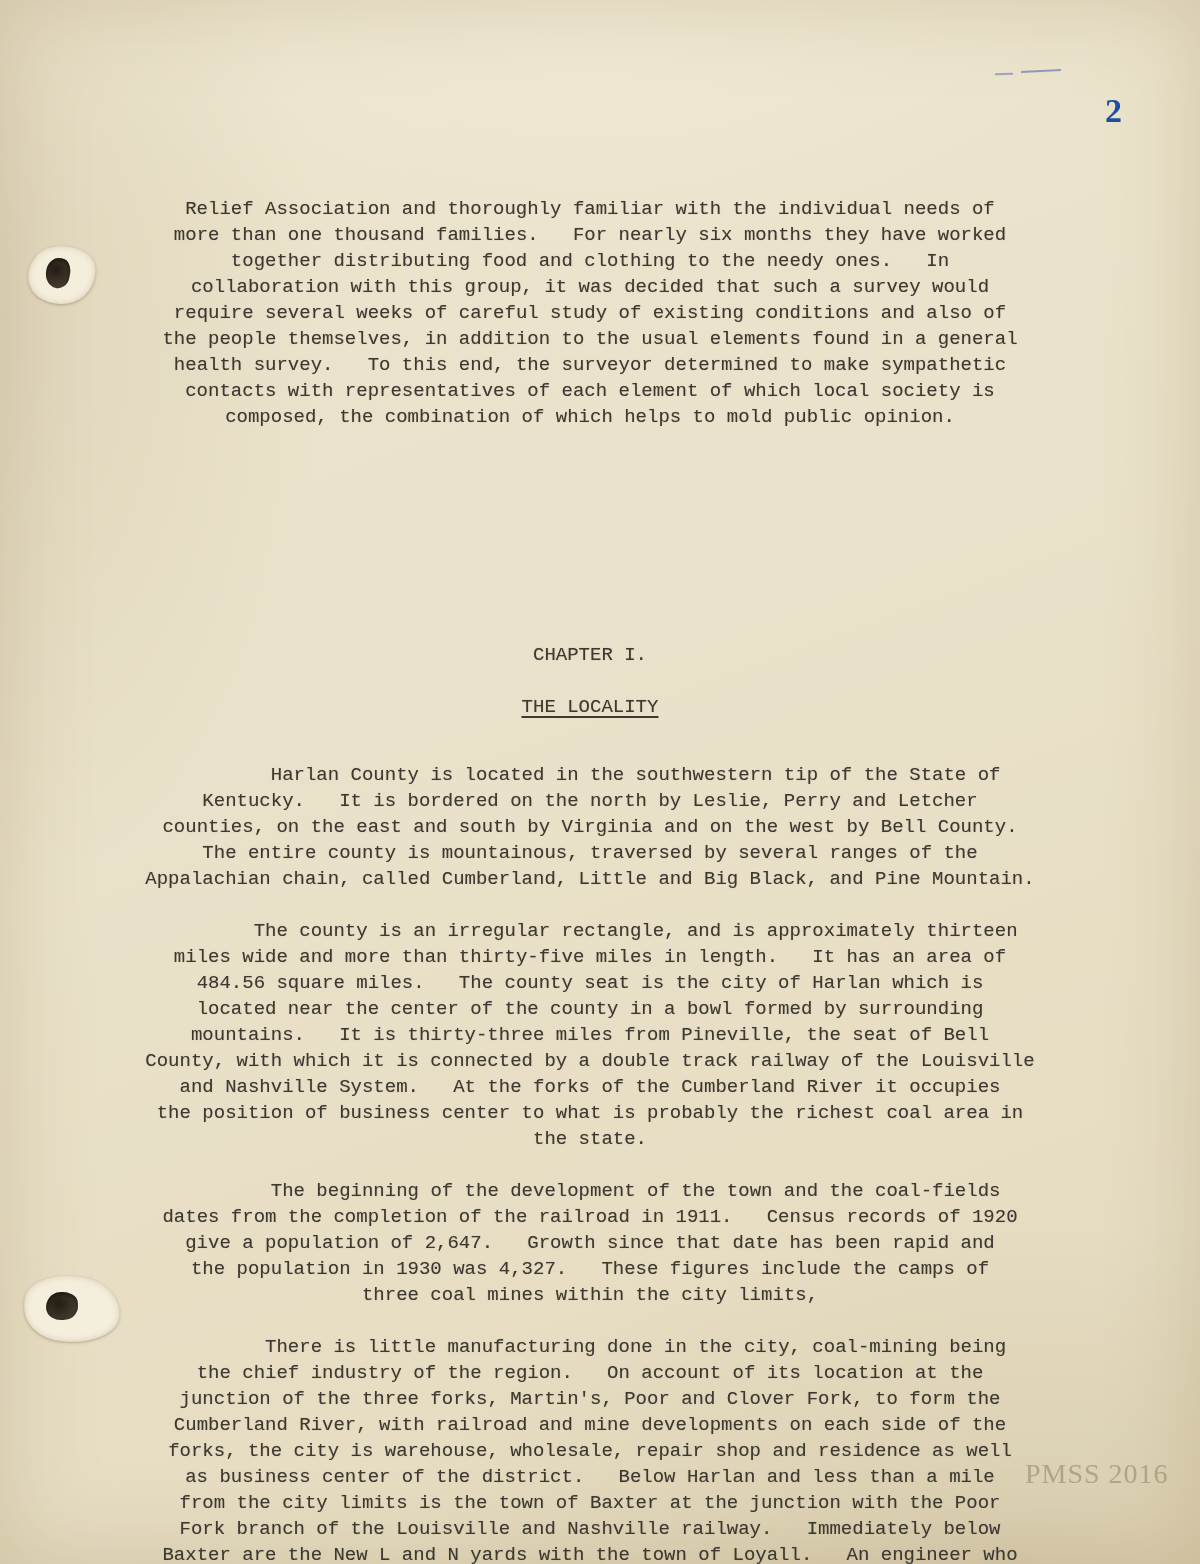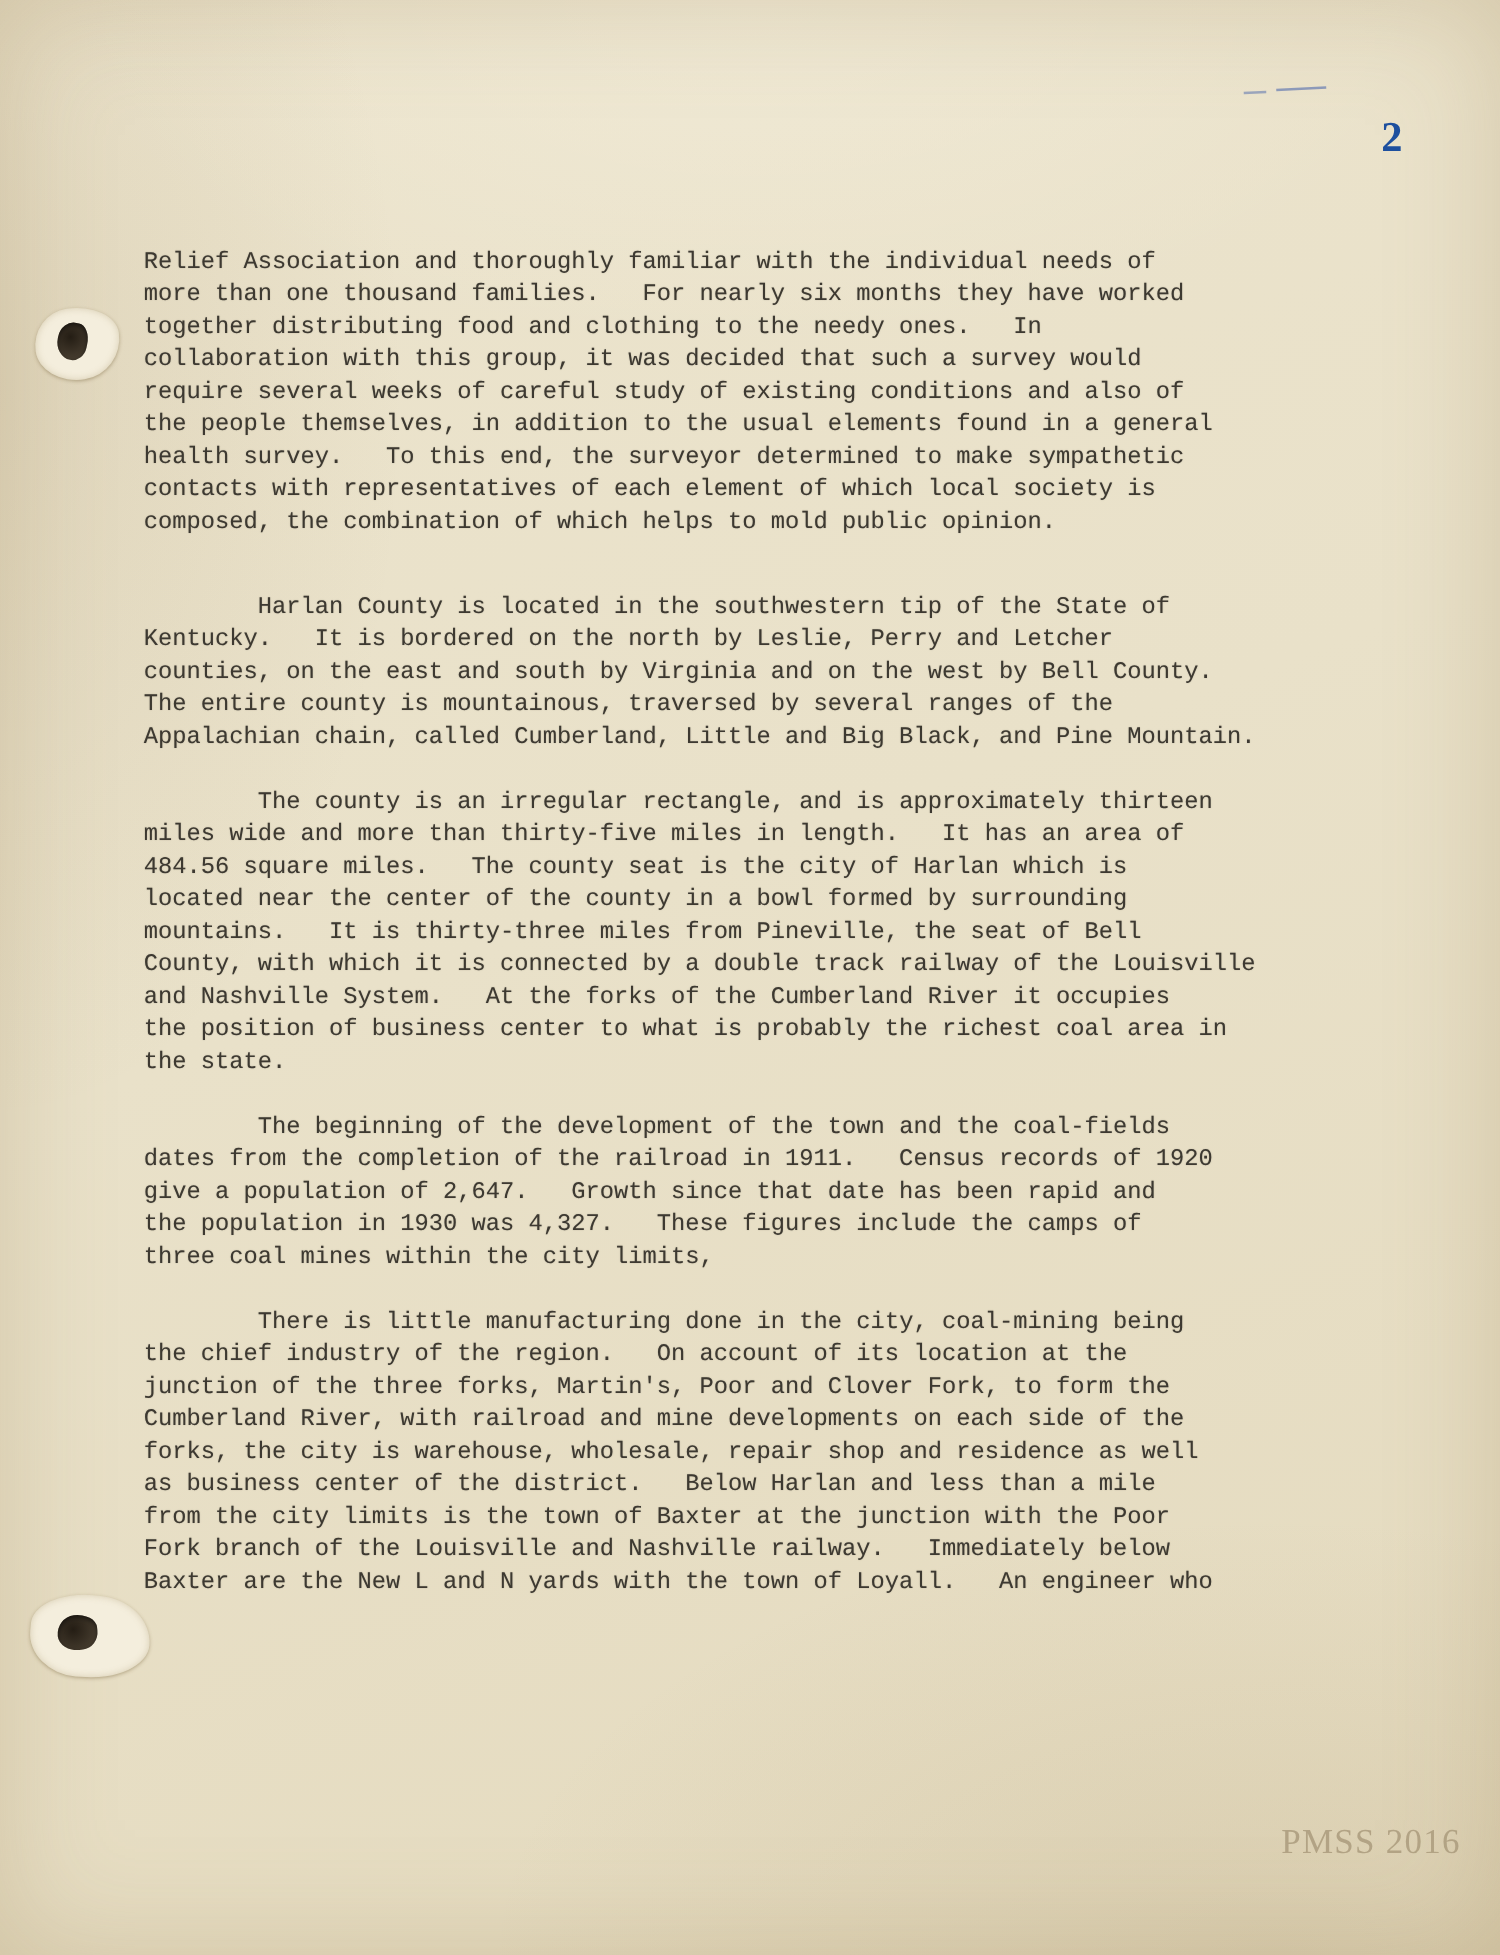--- a/index.html
+++ b/index.html
@@ -76,6 +76,7 @@
   .typewritten {
     white-space: pre-wrap;
     margin: 0;
+    text-align: center;
   }
 
   .para { margin: 0 0 26px 0; }

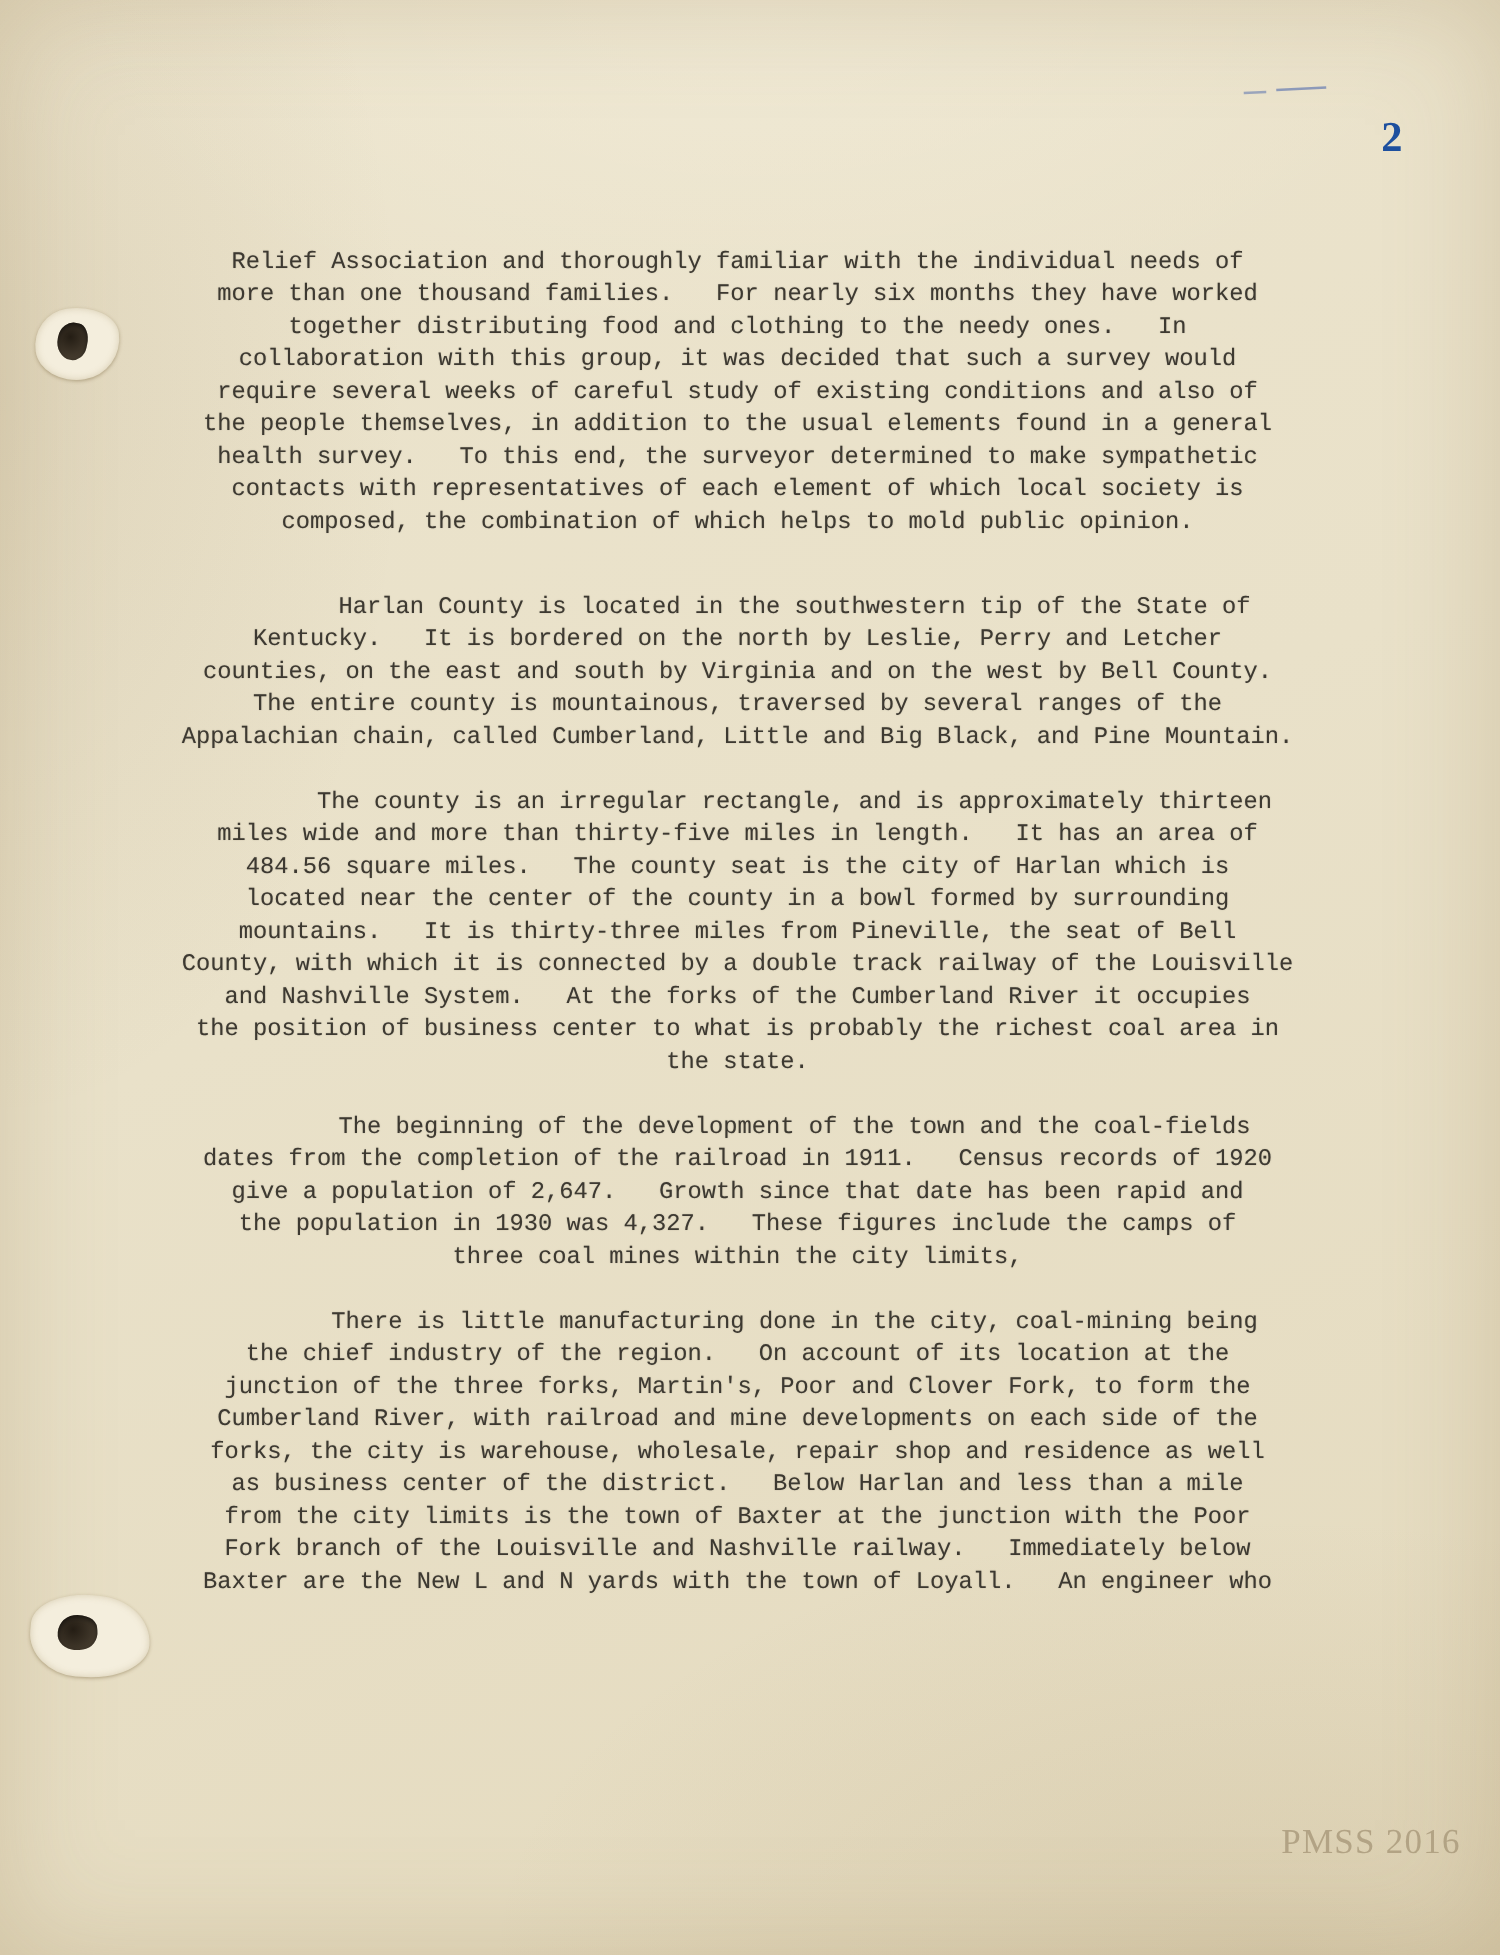--- a/index.html
+++ b/index.html
@@ -180,6 +180,7 @@
 contacts with representatives of each element of which local society is
 composed, the combination of which helps to mold public opinion.</p>
 
+    <div class="typewritten chapter-heading">CHAPTER I.</div>
 
 
     <p class="typewritten para body-start">        Harlan County is located in the southwestern tip of the State of

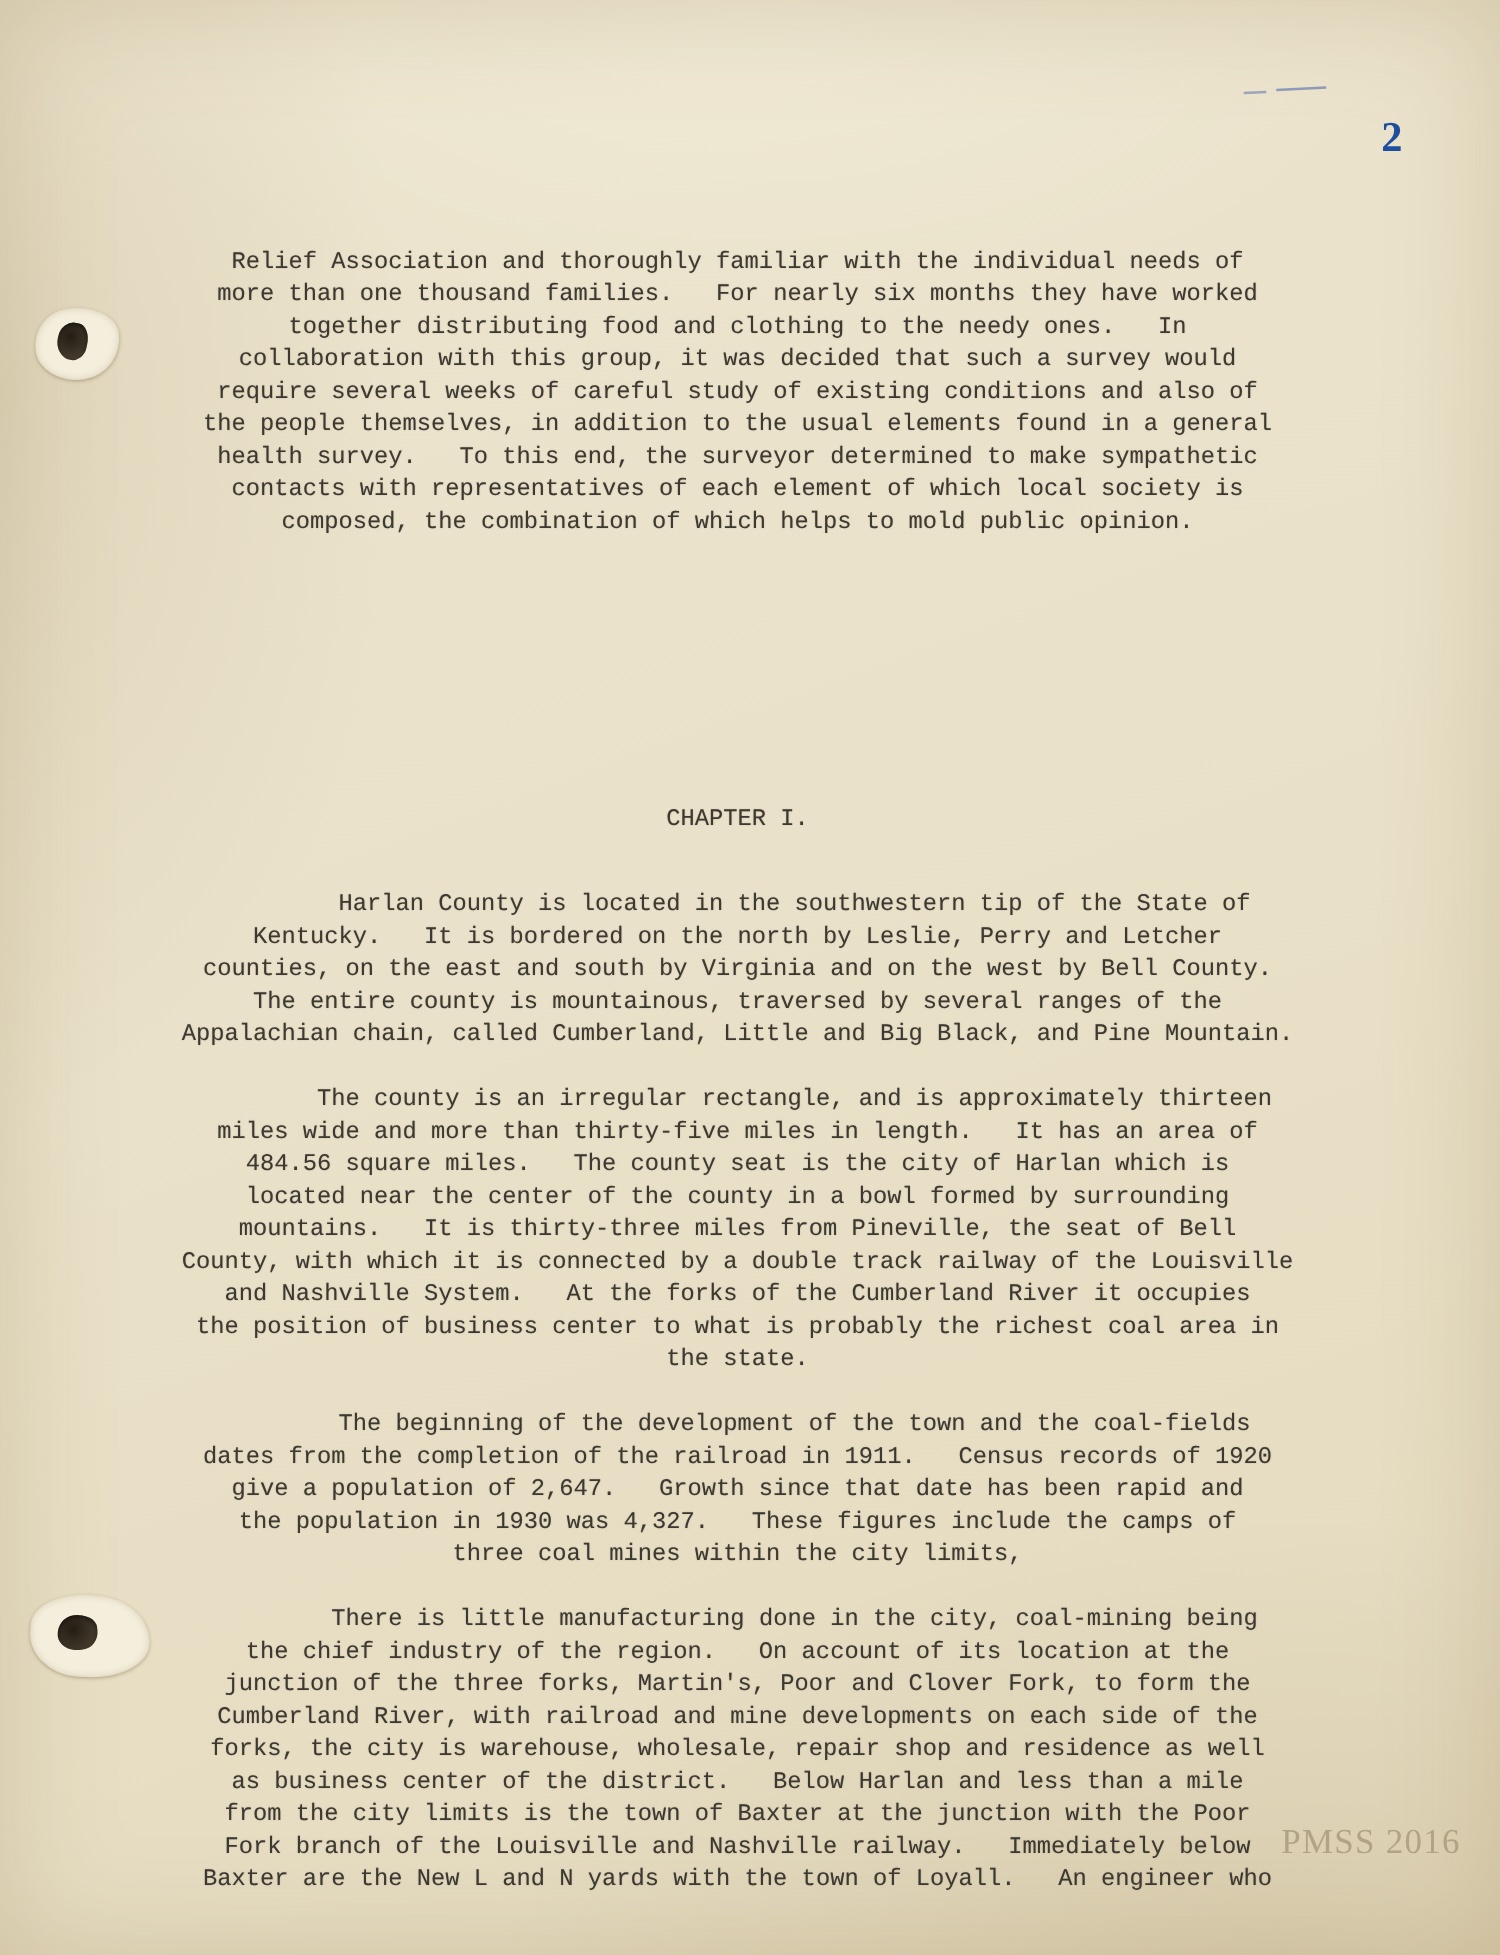--- a/index.html
+++ b/index.html
@@ -182,6 +182,7 @@
 
     <div class="typewritten chapter-heading">CHAPTER I.</div>
 
+    <div class="typewritten section-heading">THE LOCALITY</div>
 
     <p class="typewritten para body-start">        Harlan County is located in the southwestern tip of the State of
 Kentucky.   It is bordered on the north by Leslie, Perry and Letcher

